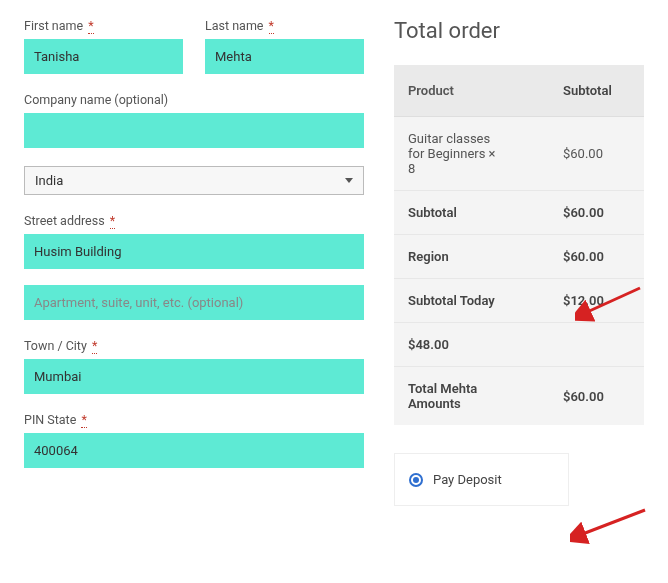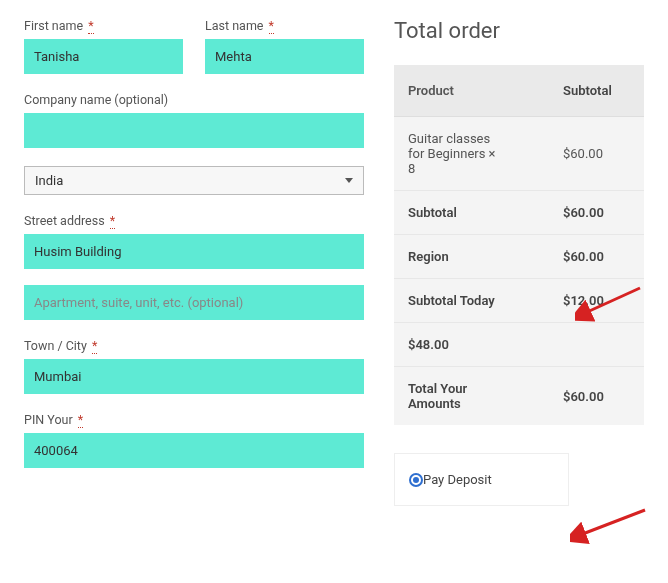--- a/index.html
+++ b/index.html
@@ -187,7 +187,7 @@
         <div class="c2">$48.00</div>
       </div>
       <div class="ot-row bold" style="border-bottom:none;">
-        <div class="c1">Total Your Amounts</div>
+        <div class="c1">Total Mehta Amounts</div>
         <div class="c2">$60.00</div>
       </div>
     </div>

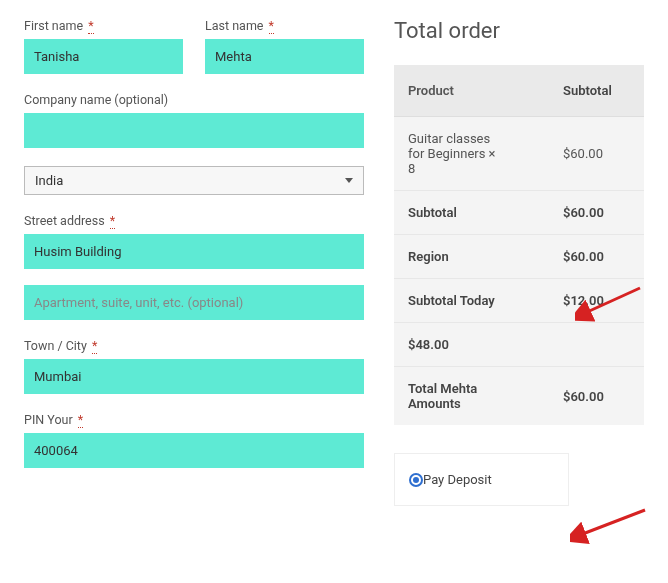--- a/index.html
+++ b/index.html
@@ -154,7 +154,7 @@
 
 
     <div class="field" style="margin-bottom:0;">
-      <label class="label"><span>PIN Your</span> <span class="req">*</span></label>
+      <label class="label"><span>PIN State</span> <span class="req">*</span></label>
       <input class="input-text" value="400064" style="">
     </div>
   </div>

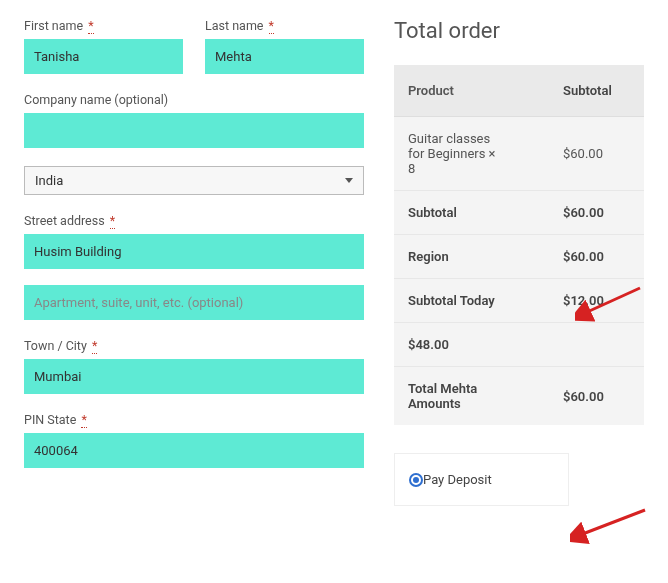--- a/index.html
+++ b/index.html
@@ -95,6 +95,7 @@
     align-items: center;
     padding: 18px 14px;
     width: 175px;
+    gap: 10px;
     color:#444;
   }
   .radio {

